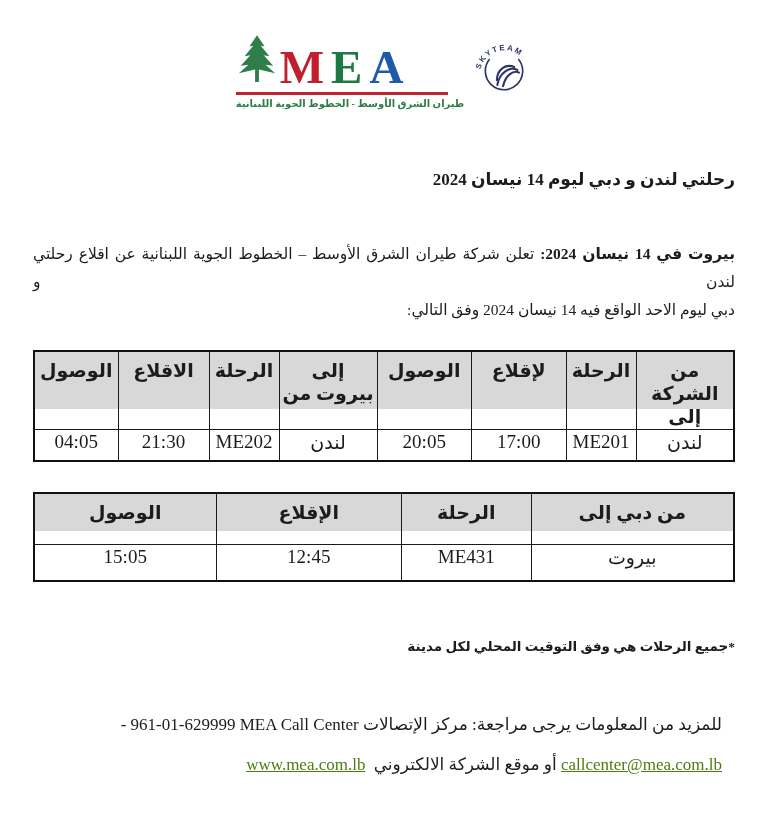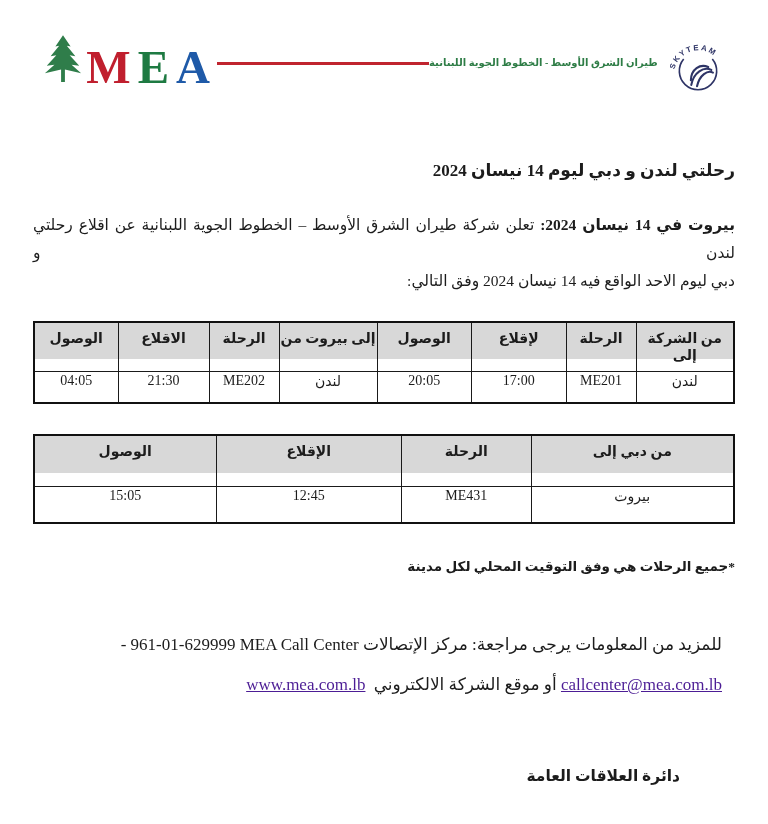--- a/index.html
+++ b/index.html
@@ -12,7 +12,7 @@
 
   
   .logo-wrap{display:flex;justify-content:center;align-items:flex-start;margin-top:34px;gap:12px;}
-  .logo-main{display:flex;flex-direction:row;align-items:center;}
+  .logo-main{display:flex;flex-direction:column;align-items:flex-start;}
   .logo-row{display:flex;align-items:flex-end;gap:2px;}
   .wordmark{font-weight:bold;font-size:47px;line-height:0.85;letter-spacing:7px;font-family:"Liberation Serif",serif;}
   .wm-m{color:#c01f2e;} .wm-e{color:#1e7a42;} .wm-a{color:#1f5aa8;}

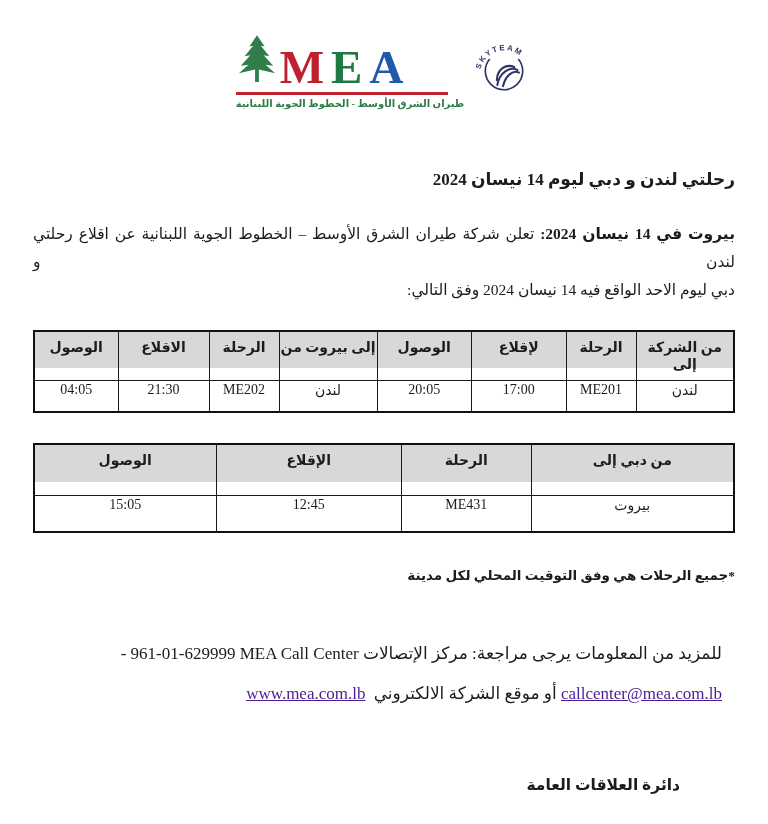--- a/index.html
+++ b/index.html
@@ -24,7 +24,7 @@
   .title{margin-top:60px;text-align:right;font-weight:bold;font-size:17px;}
 
   
-  .intro{margin-top:30px;font-size:15.5px;line-height:1.8;}
+  .intro{margin-top:50px;font-size:15.5px;line-height:1.8;}
   .intro-line1{text-align:justify;text-align-last:justify;}
   .intro-line2{text-align:right;}
   .intro b{font-weight:bold;}

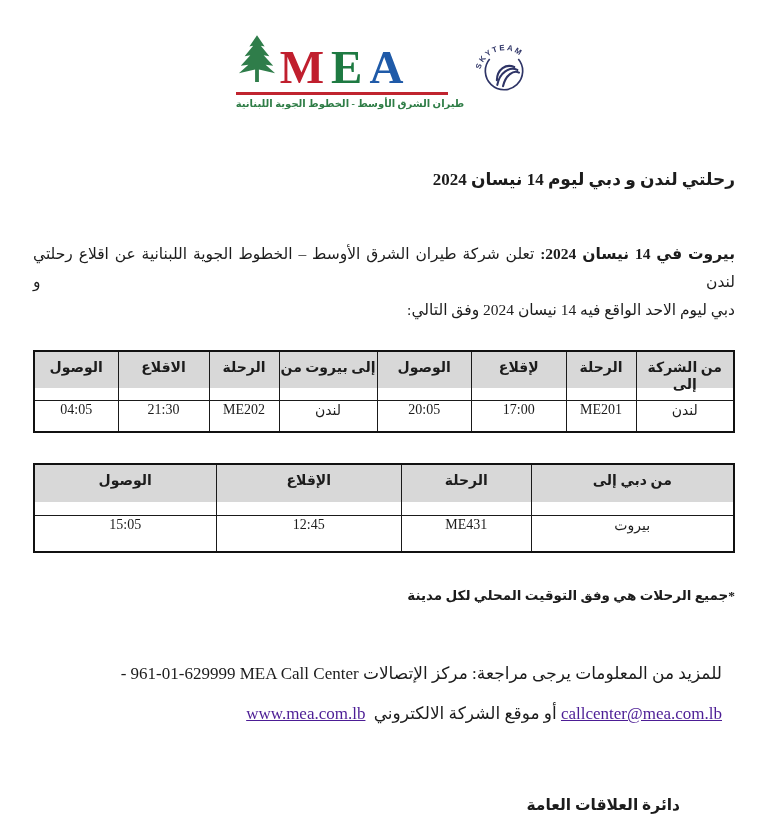--- a/index.html
+++ b/index.html
@@ -33,7 +33,7 @@
   table{border-collapse:collapse;width:702px;table-layout:fixed;}
   .tbl1{margin-top:26px;}
   .tbl2{margin-top:30px;}
-  th,td{border:1.5px solid #1a1a1a;text-align:center;font-size:14px;overflow:hidden;}
+  th,td{border:1.5px solid #1a1a1a;text-align:center;font-size:19px;overflow:hidden;}
   table{border:2px solid #111;}
   th{
     font-weight:bold;height:40px;vertical-align:top;padding-top:7px;

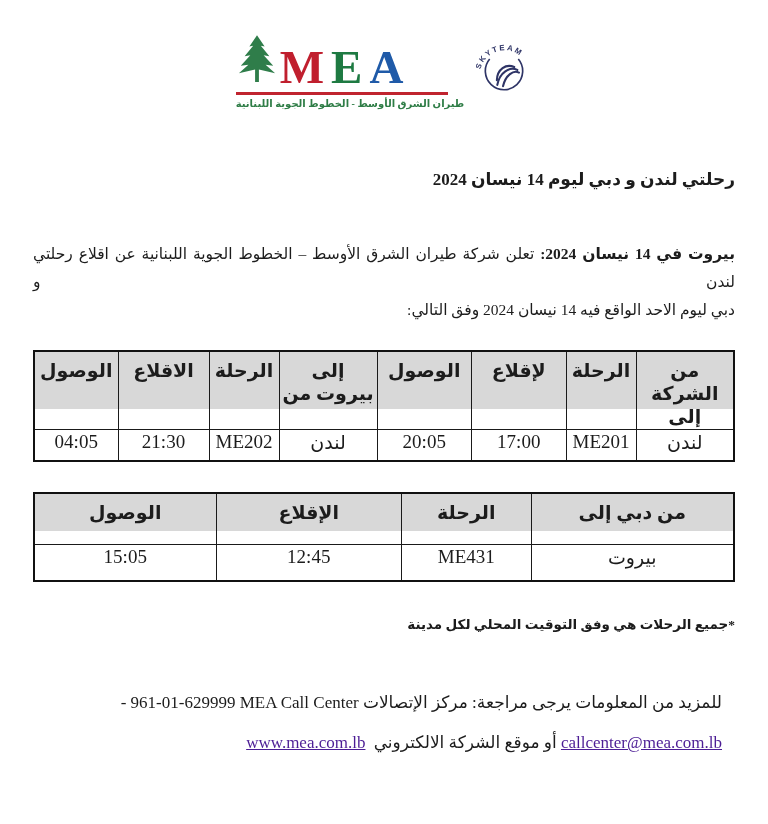--- a/index.html
+++ b/index.html
@@ -44,7 +44,7 @@
   .tbl2 td{height:33px;font-family:Liberation Serif, serif;}
 
   
-  .footnote{margin-top:34px;text-align:right;font-weight:bold;font-size:13.5px;}
+  .footnote{margin-top:56px;text-align:right;font-weight:bold;font-size:13.5px;}
 
   
   .contact{margin-top:50px;text-align:right;font-size:17px;line-height:2.35;padding-left:2px;padding-right:13px;}

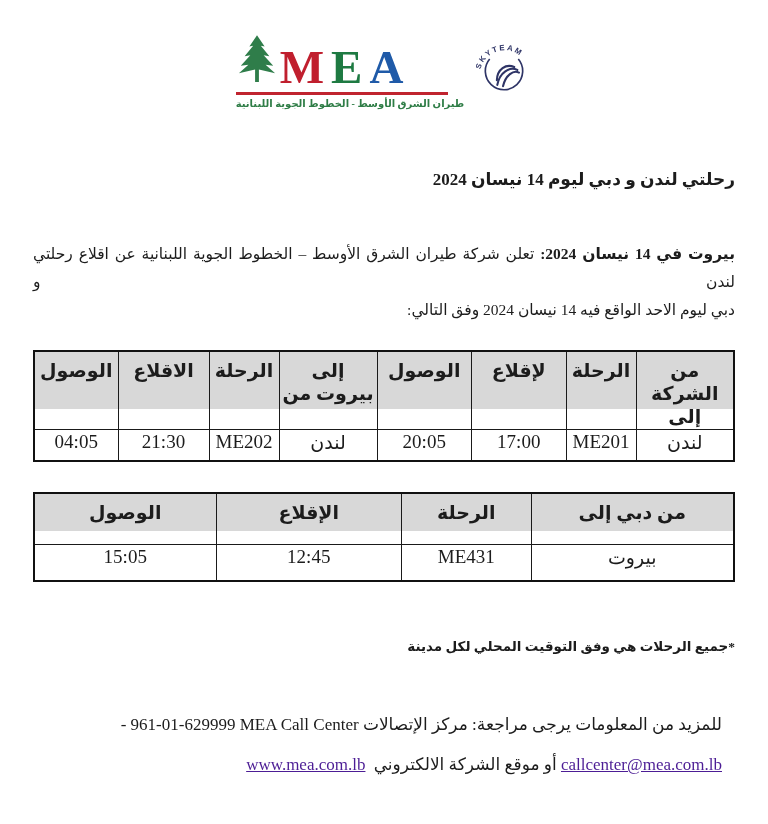--- a/index.html
+++ b/index.html
@@ -48,7 +48,7 @@
 
   
   .contact{margin-top:50px;text-align:right;font-size:17px;line-height:2.35;padding-left:2px;padding-right:13px;}
-  .contact a{color:#4c1d95;text-decoration:underline;cursor:pointer;}
+  .contact a{color:#4d7c0f;text-decoration:underline;cursor:pointer;}
   .website-label{margin-left:4px;}
 
   

